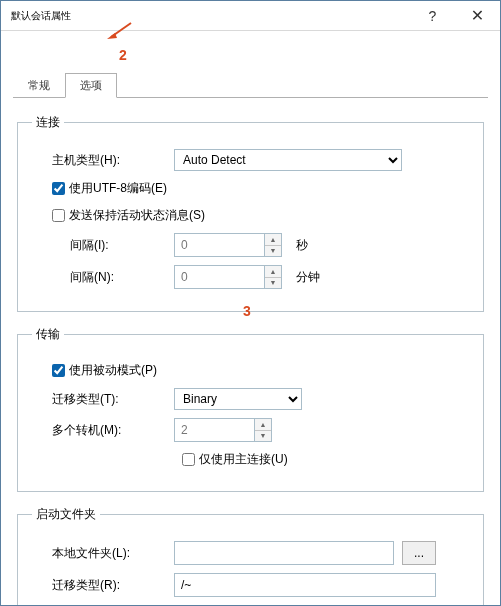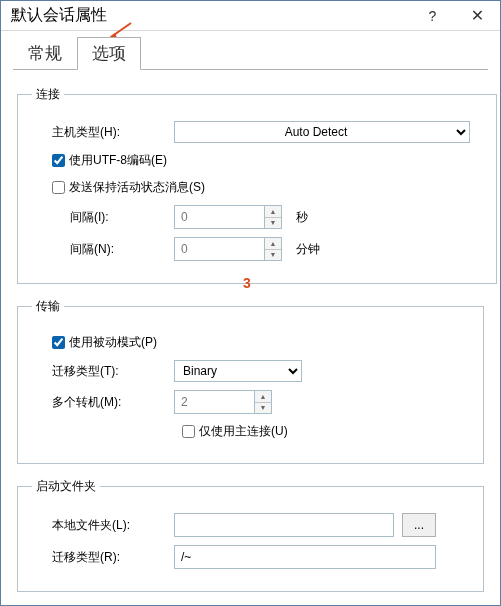--- a/index.html
+++ b/index.html
@@ -26,7 +26,7 @@
     padding-left: 10px;
     border-bottom: 1px solid #d9d9d9;
   }
-  .titlebar-title { flex: 1; font-size: 16px; font-family: Liberation Mono, monospace; }
+  .titlebar-title { flex: 1; font-size: 10px; font-family: Liberation Mono, monospace; }
   .titlebar-btn {
     width: 45px;
     height: 30px;

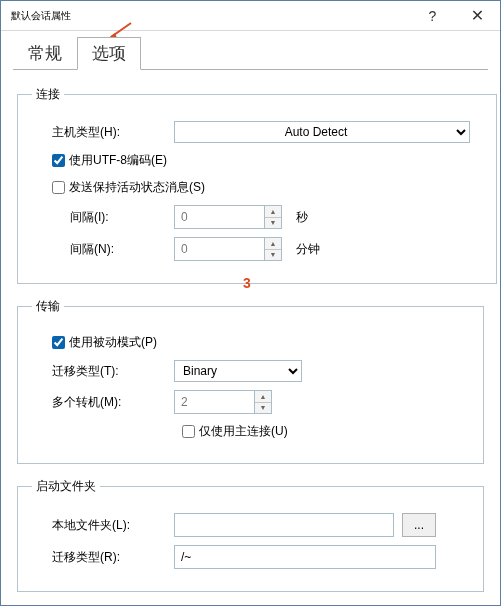--- a/index.html
+++ b/index.html
@@ -48,7 +48,7 @@
     padding: 4px 14px;
     border: 1px solid transparent;
     margin-right: 0;
-    font-size: 17px;
+    font-size: 11px;
     color: #333;
   }
   .tab.active {

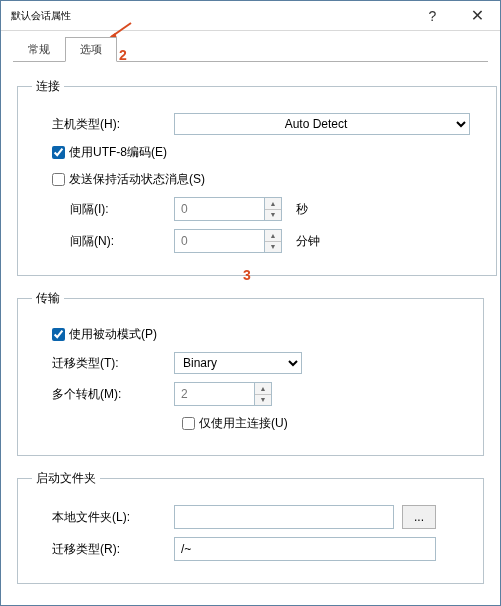--- a/index.html
+++ b/index.html
@@ -57,6 +57,7 @@
     background: #fff;
     position: relative;
     z-index: 2;
+    margin-top: 36px;
   }
   .tab-border {
     position: absolute;

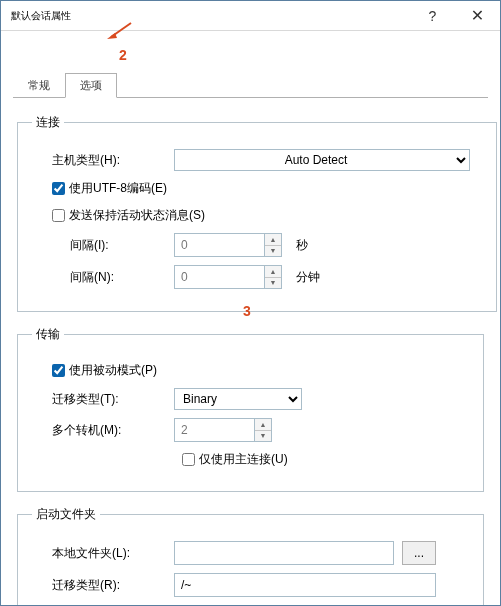--- a/index.html
+++ b/index.html
@@ -117,7 +117,7 @@
     padding: 0 4px;
     background: #fff;
   }
-  .wide-select { width: 296px; text-align: center; }
+  .wide-select { width: 228px; }
   .med-select { width: 128px; }
   .spinner-wrap {
     display: flex;

